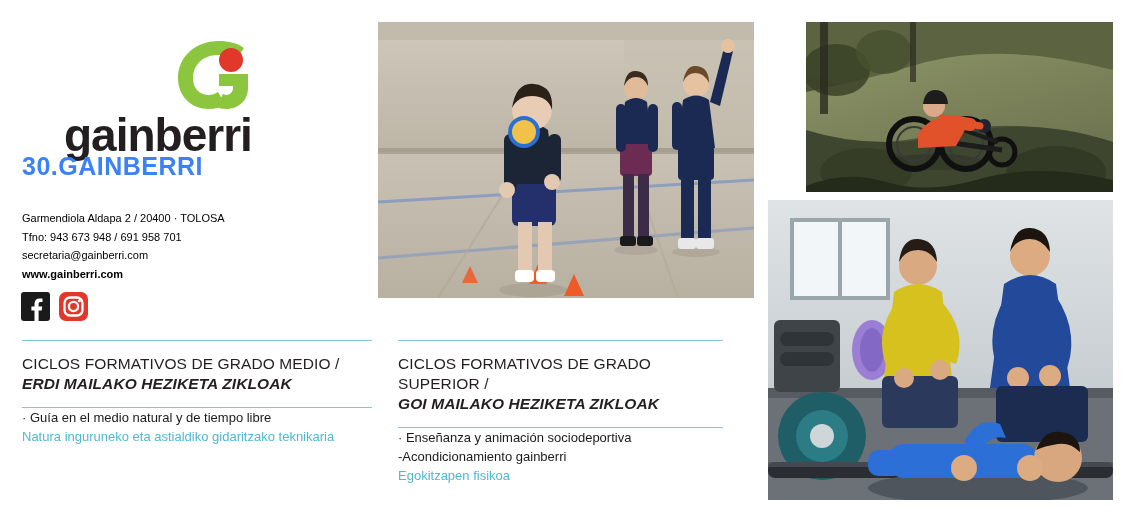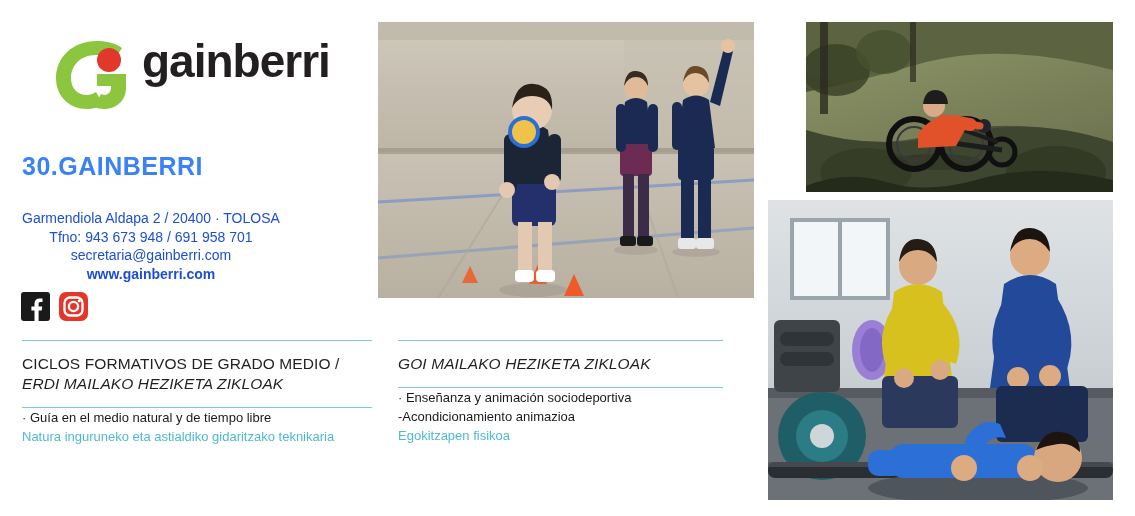--- a/index.html
+++ b/index.html
@@ -30,7 +30,8 @@
     left: 52px;
     top: 38px;
     display: flex;
-    align-items: flex-start;
+    align-items: flex-end;
+    flex-direction: column;
   }
   .logo-mark {
     position: relative;

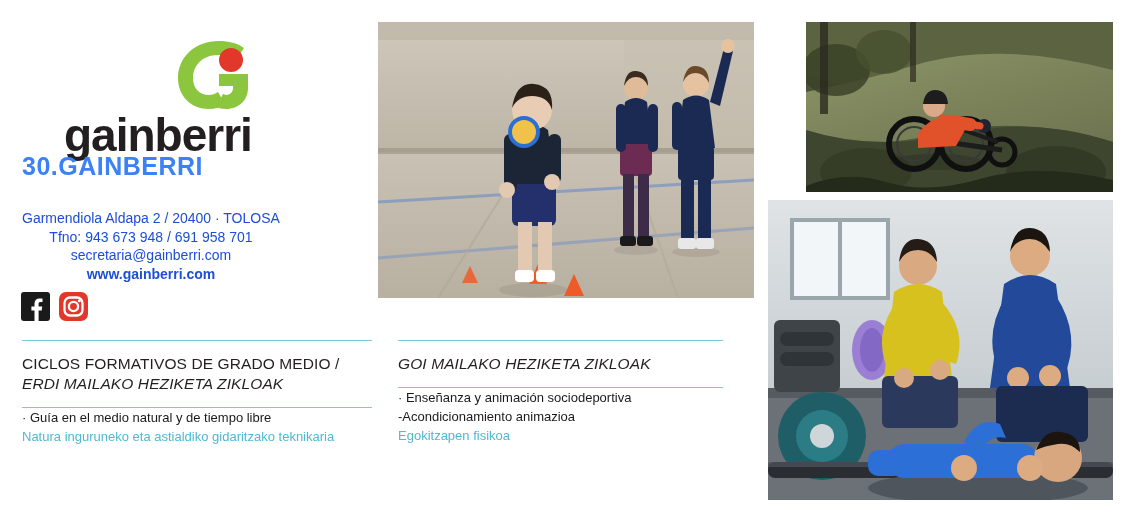--- a/index.html
+++ b/index.html
@@ -64,10 +64,9 @@
     position: absolute;
     left: 22px;
     top: 209px;
-    font-size: 14px;
+    font-size: 11px;
     line-height: 18.5px;
-    color: #1d4ed8;
-    text-align: center;
+    color: #000000;
   }
   .address-block .bold { font-weight: bold; }
 

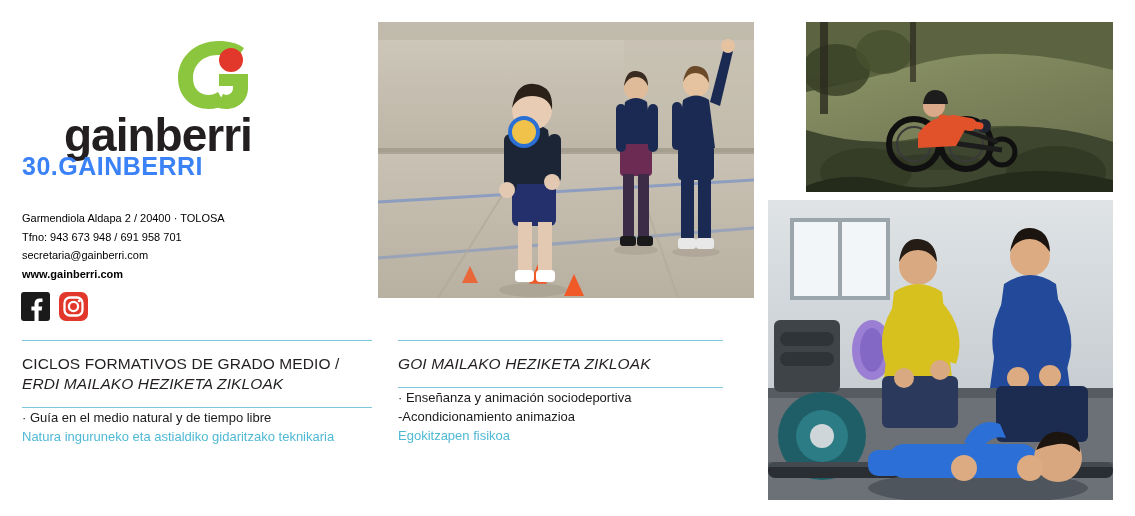--- a/index.html
+++ b/index.html
@@ -408,6 +408,7 @@
 
   <div class="cycle-col superior">
     <div class="cycle-rule top"></div>
+    <div class="cycle-head-es">CICLOS FORMATIVOS DE GRADO SUPERIOR /</div>
     <div class="cycle-head-eu">GOI MAILAKO HEZIKETA ZIKLOAK</div>
     <div class="cycle-rule bottom"></div>
     <div class="cycle-items">

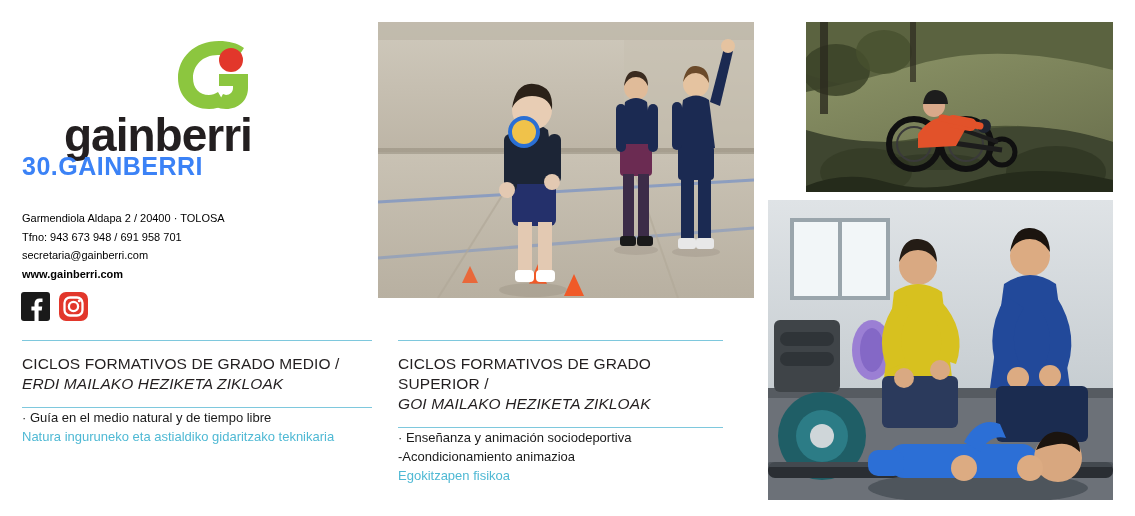--- a/index.html
+++ b/index.html
@@ -118,6 +118,7 @@
     color: #231f20;
     line-height: 20px;
     letter-spacing: 0.1px;
+    font-weight: bold;
   }
 
   .cycle-items {

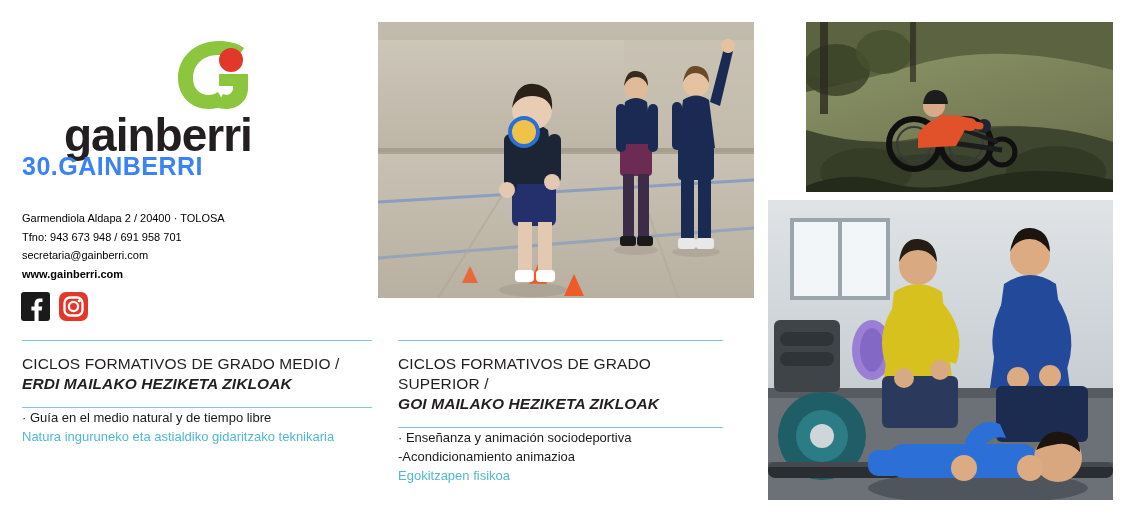--- a/index.html
+++ b/index.html
@@ -414,7 +414,7 @@
     <div class="cycle-rule bottom"></div>
     <div class="cycle-items">
       <div class="item-es">· Enseñanza y animación sociodeportiva</div>
-      <div class="item-es">-Acondicionamiento animazioa</div>
+      <div class="item-es">-Acondicionamiento gainberri</div>
       <div class="item-eu">Egokitzapen fisikoa</div>
     </div>
   </div>

